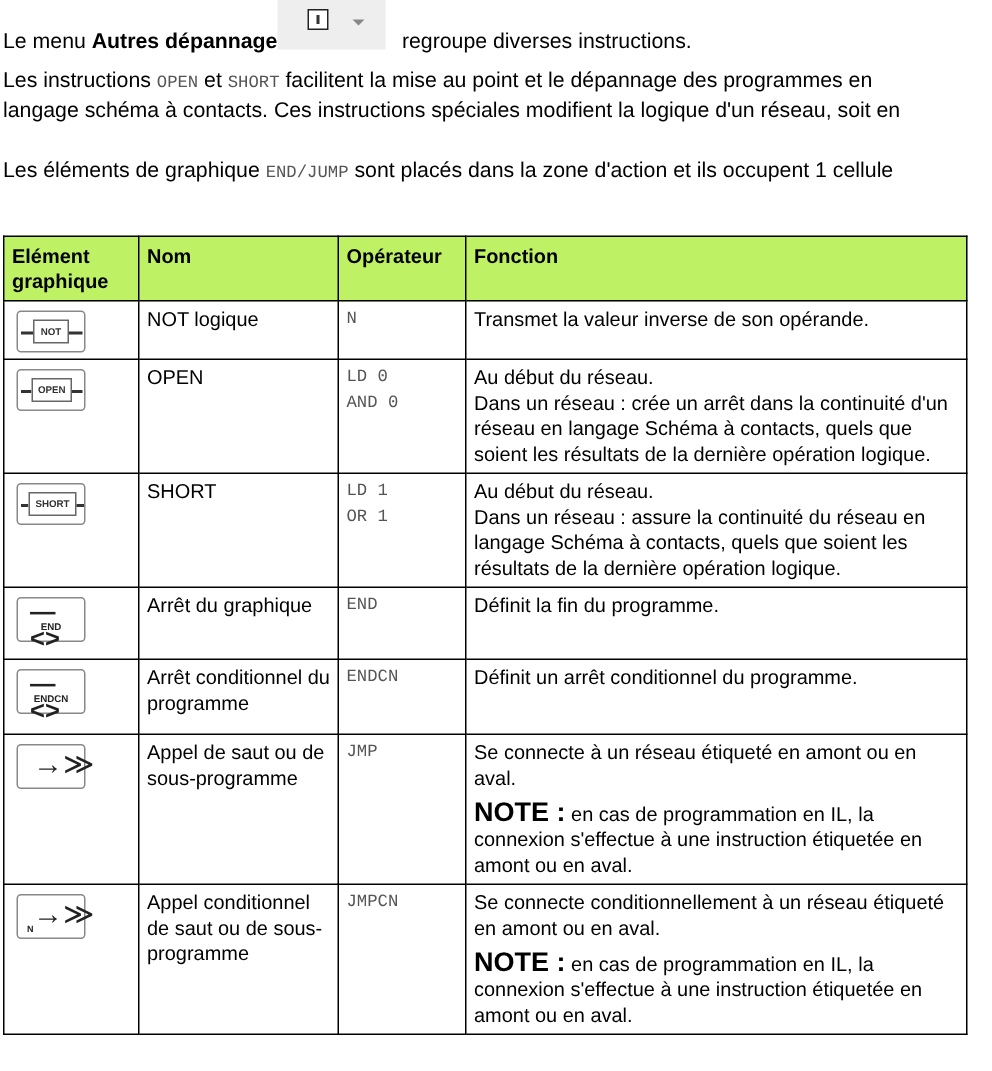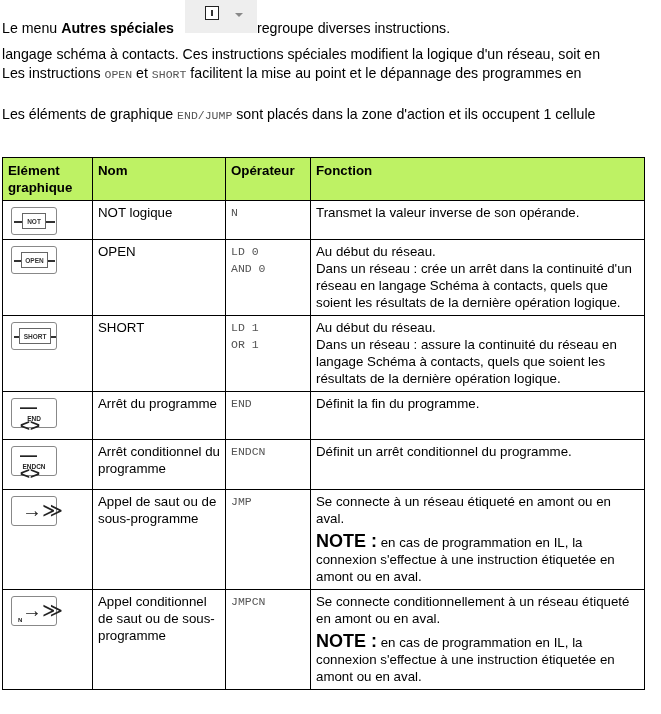--- a/index.html
+++ b/index.html
@@ -60,7 +60,7 @@
 </head>
 <body>
 
-<p class="p" id="p1"><span>Le menu </span><b>Autres spéciales</b><span style="display:inline-block;width:83px"></span><span>regroupe diverses instructions.</span></p>
+<p class="p" id="p1"><span>Le menu </span><b>Autres dépannage</b><span style="display:inline-block;width:83px"></span><span>regroupe diverses instructions.</span></p>
 <div class="menu-btn">
   <span class="plus-box"></span>
   <span class="caret"></span>

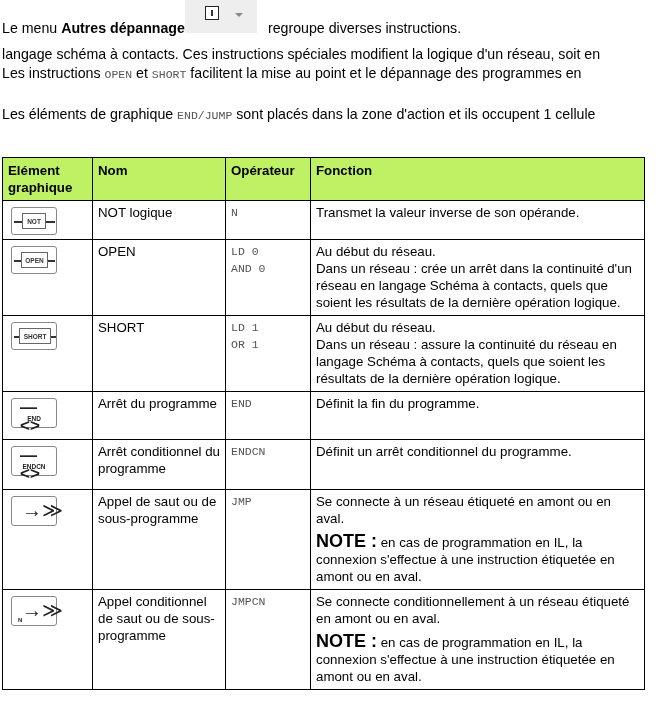--- a/index.html
+++ b/index.html
@@ -67,8 +67,8 @@
 </div>
 
 <div class="p" id="p2">
+  <div><span>Les instructions </span><span class="mono">OPEN</span><span> et </span><span class="mono">SHORT</span><span> facilitent la mise au point et le dépannage des programmes en</span></div>
   <div>langage schéma à contacts. Ces instructions spéciales modifient la logique d'un réseau, soit en</div>
-  <div><span>Les instructions </span><span class="mono">OPEN</span><span> et </span><span class="mono">SHORT</span><span> facilitent la mise au point et le dépannage des programmes en</span></div>
 </div>
 
 <div class="p" id="p3">

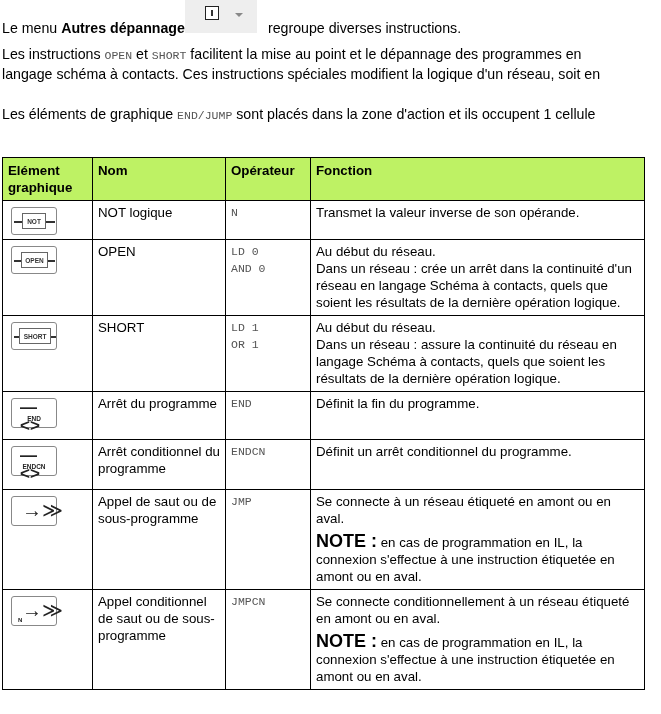--- a/index.html
+++ b/index.html
@@ -154,7 +154,7 @@
           <span class="endlbl">END</span>
         </div>
       </td>
-      <td>Arrêt du programme</td>
+      <td>Arrêt du graphique</td>
       <td>
           <span class="mono fn-line">END</span>
         </td>

